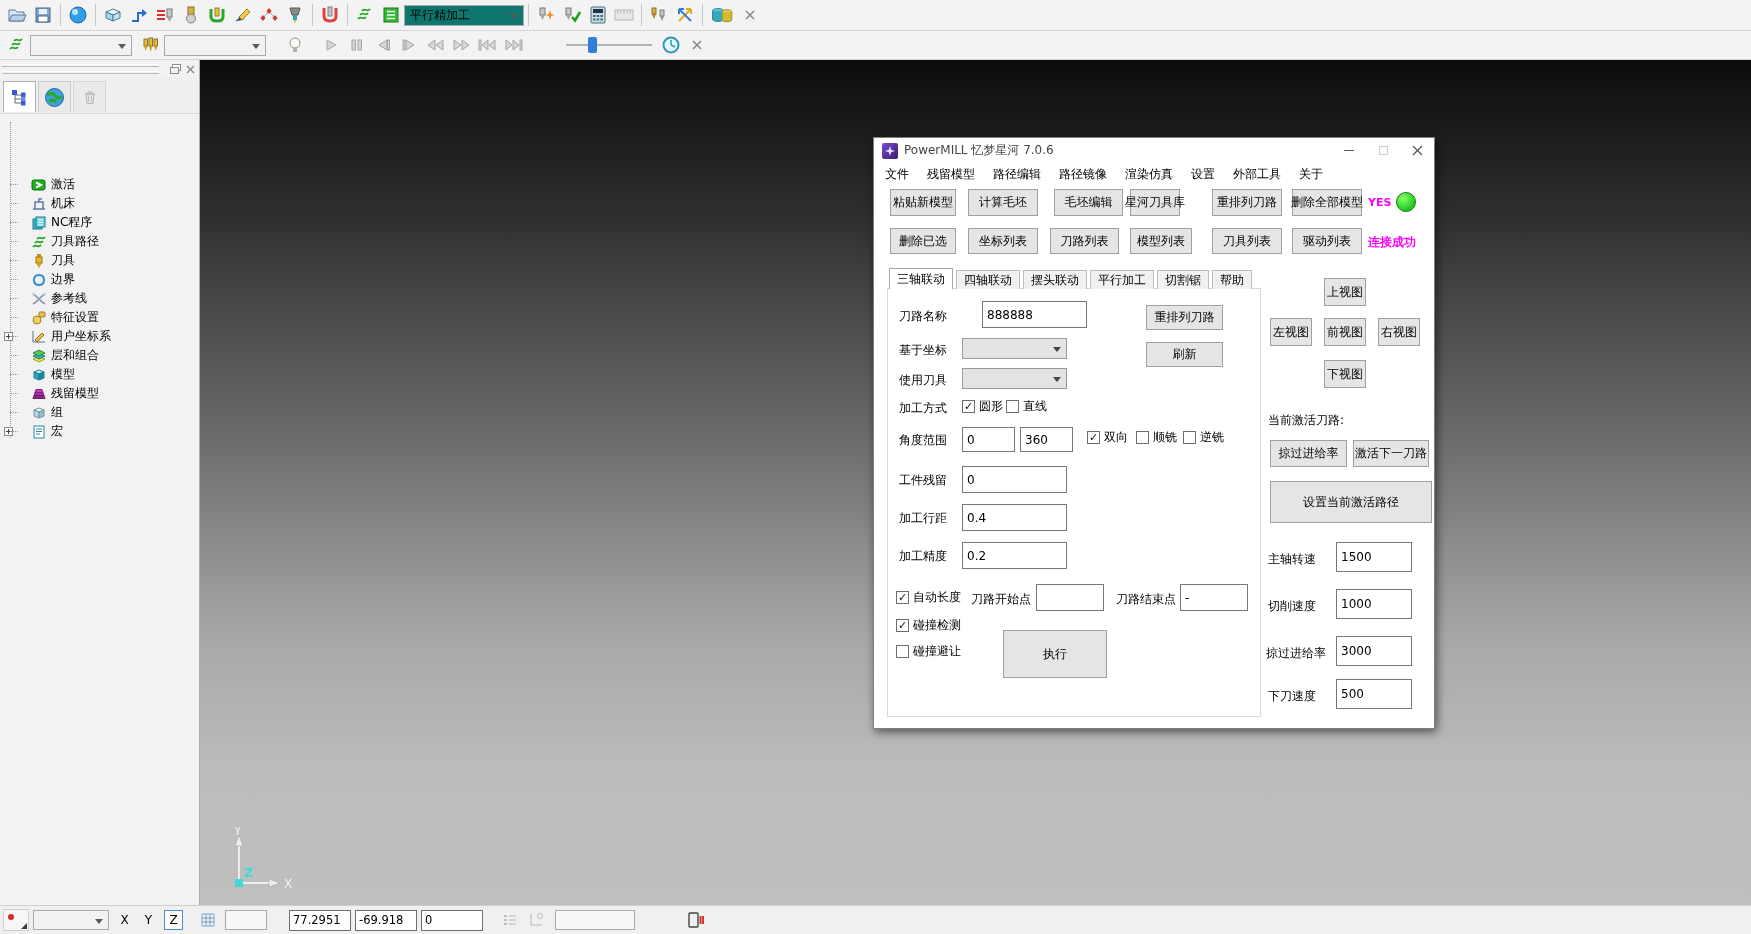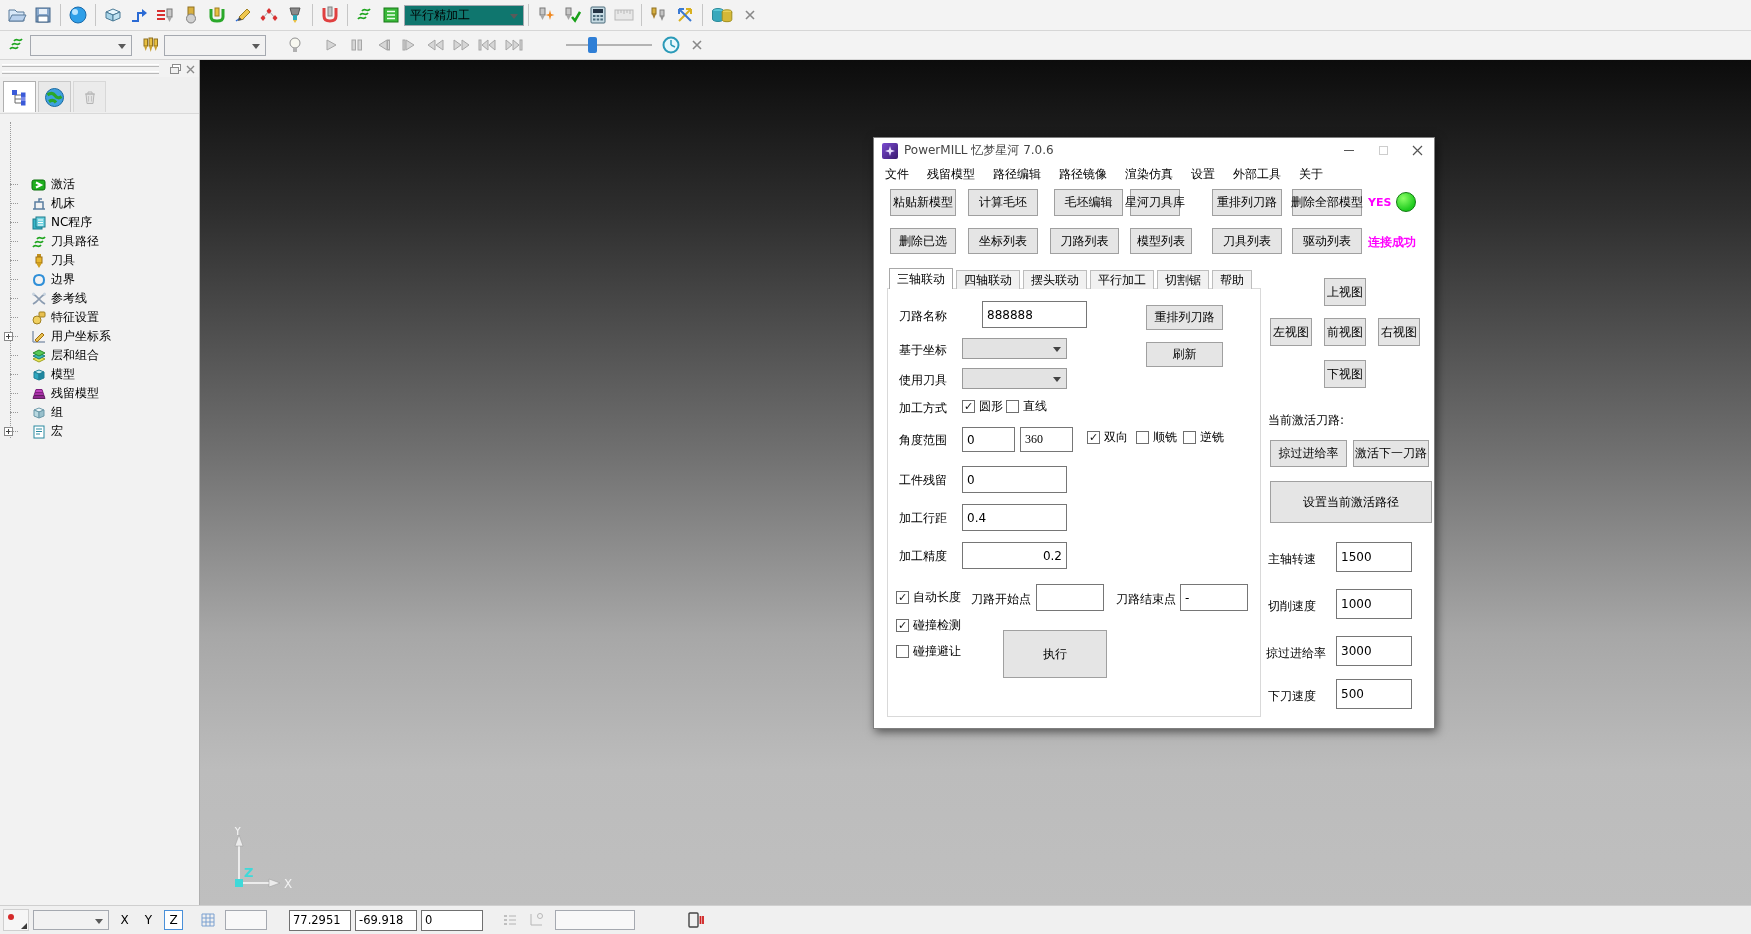--- a/index.html
+++ b/index.html
@@ -631,7 +631,7 @@
 
     <span class="lbl" style="left:25px;top:294px">角度范围</span>
     <input class="inp" style="left: 88px; top: 289px; width: 53px; height: 25px;" value="0">
-    <input class="inp" style="left: 146px; top: 289px; width: 53px; height: 25px; font-family: Liberation Serif, serif;" value="360">
+    <input class="inp" style="left: 146px; top: 289px; width: 53px; height: 25px;" value="360">
     <span class="cb" style="left:213px;top:291px">
         <span class="box">✓</span>
         <span>双向</span>

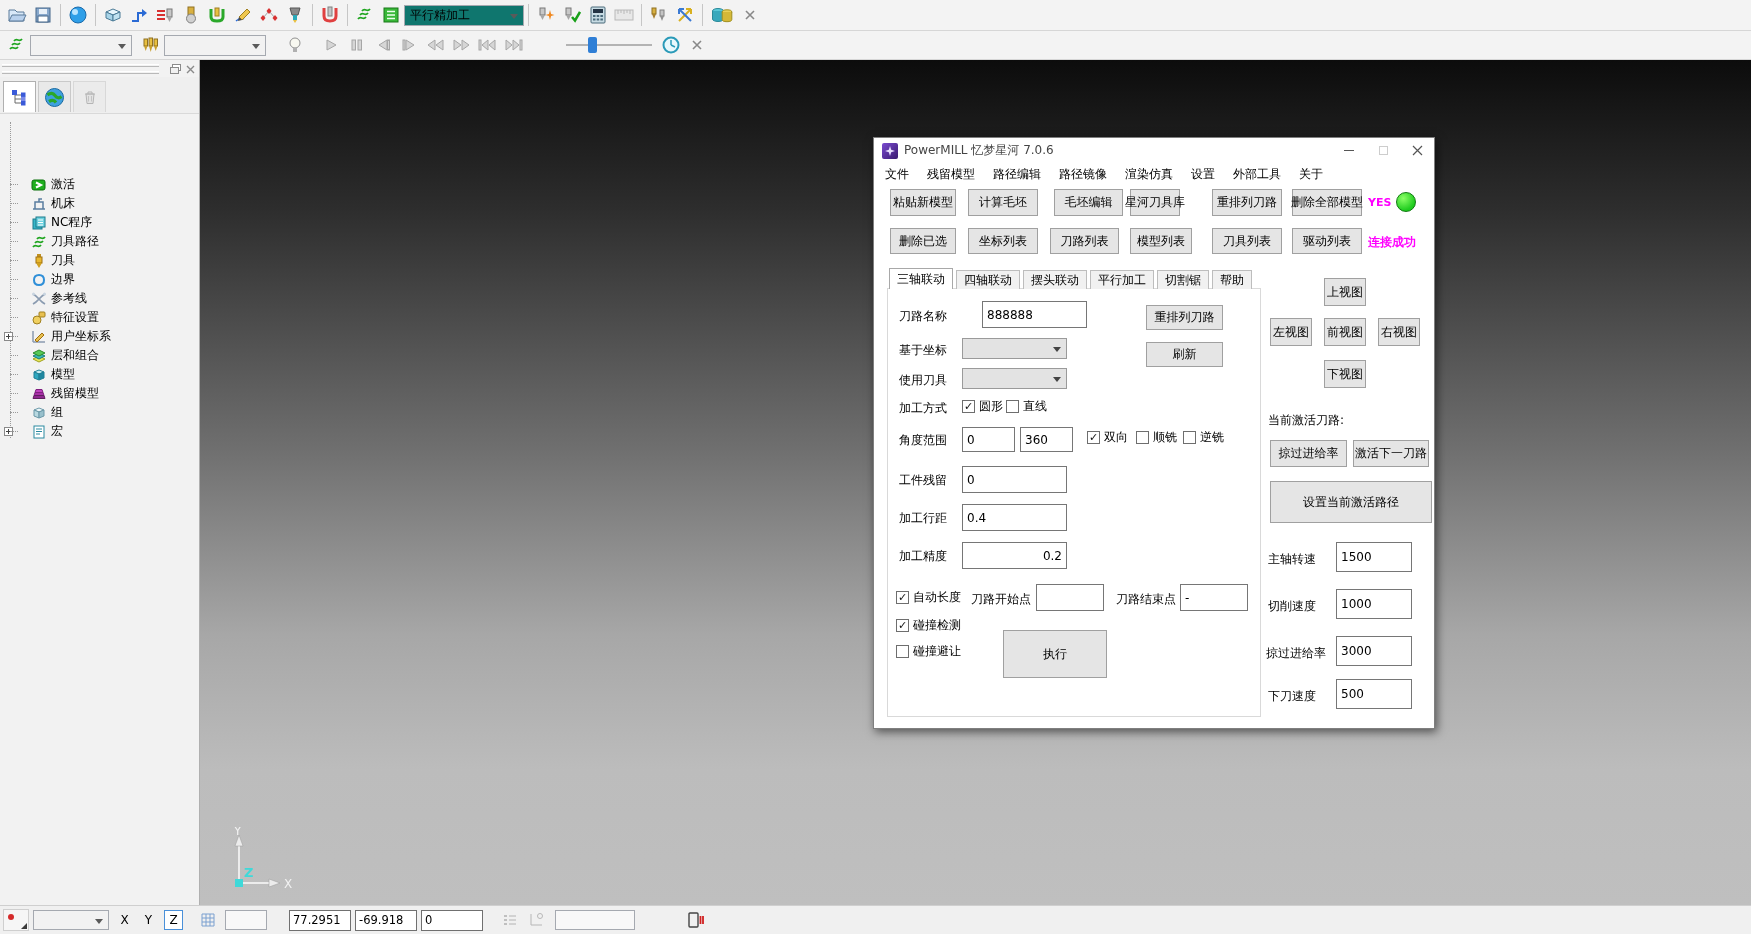--- a/index.html
+++ b/index.html
@@ -652,7 +652,7 @@
     <input class="inp" style="left: 88px; top: 366px; width: 105px; height: 27px;" value="0.4">
 
     <span class="lbl" style="left:25px;top:410px">加工精度</span>
-    <input class="inp" style="left: 88px; top: 404px; width: 105px; height: 27px; text-align: right;" value="0.2">
+    <input class="inp" style="left: 88px; top: 404px; width: 105px; height: 27px;" value="0.2">
 
     <span class="cb" style="left:22px;top:451px">
         <span class="box">✓</span>

